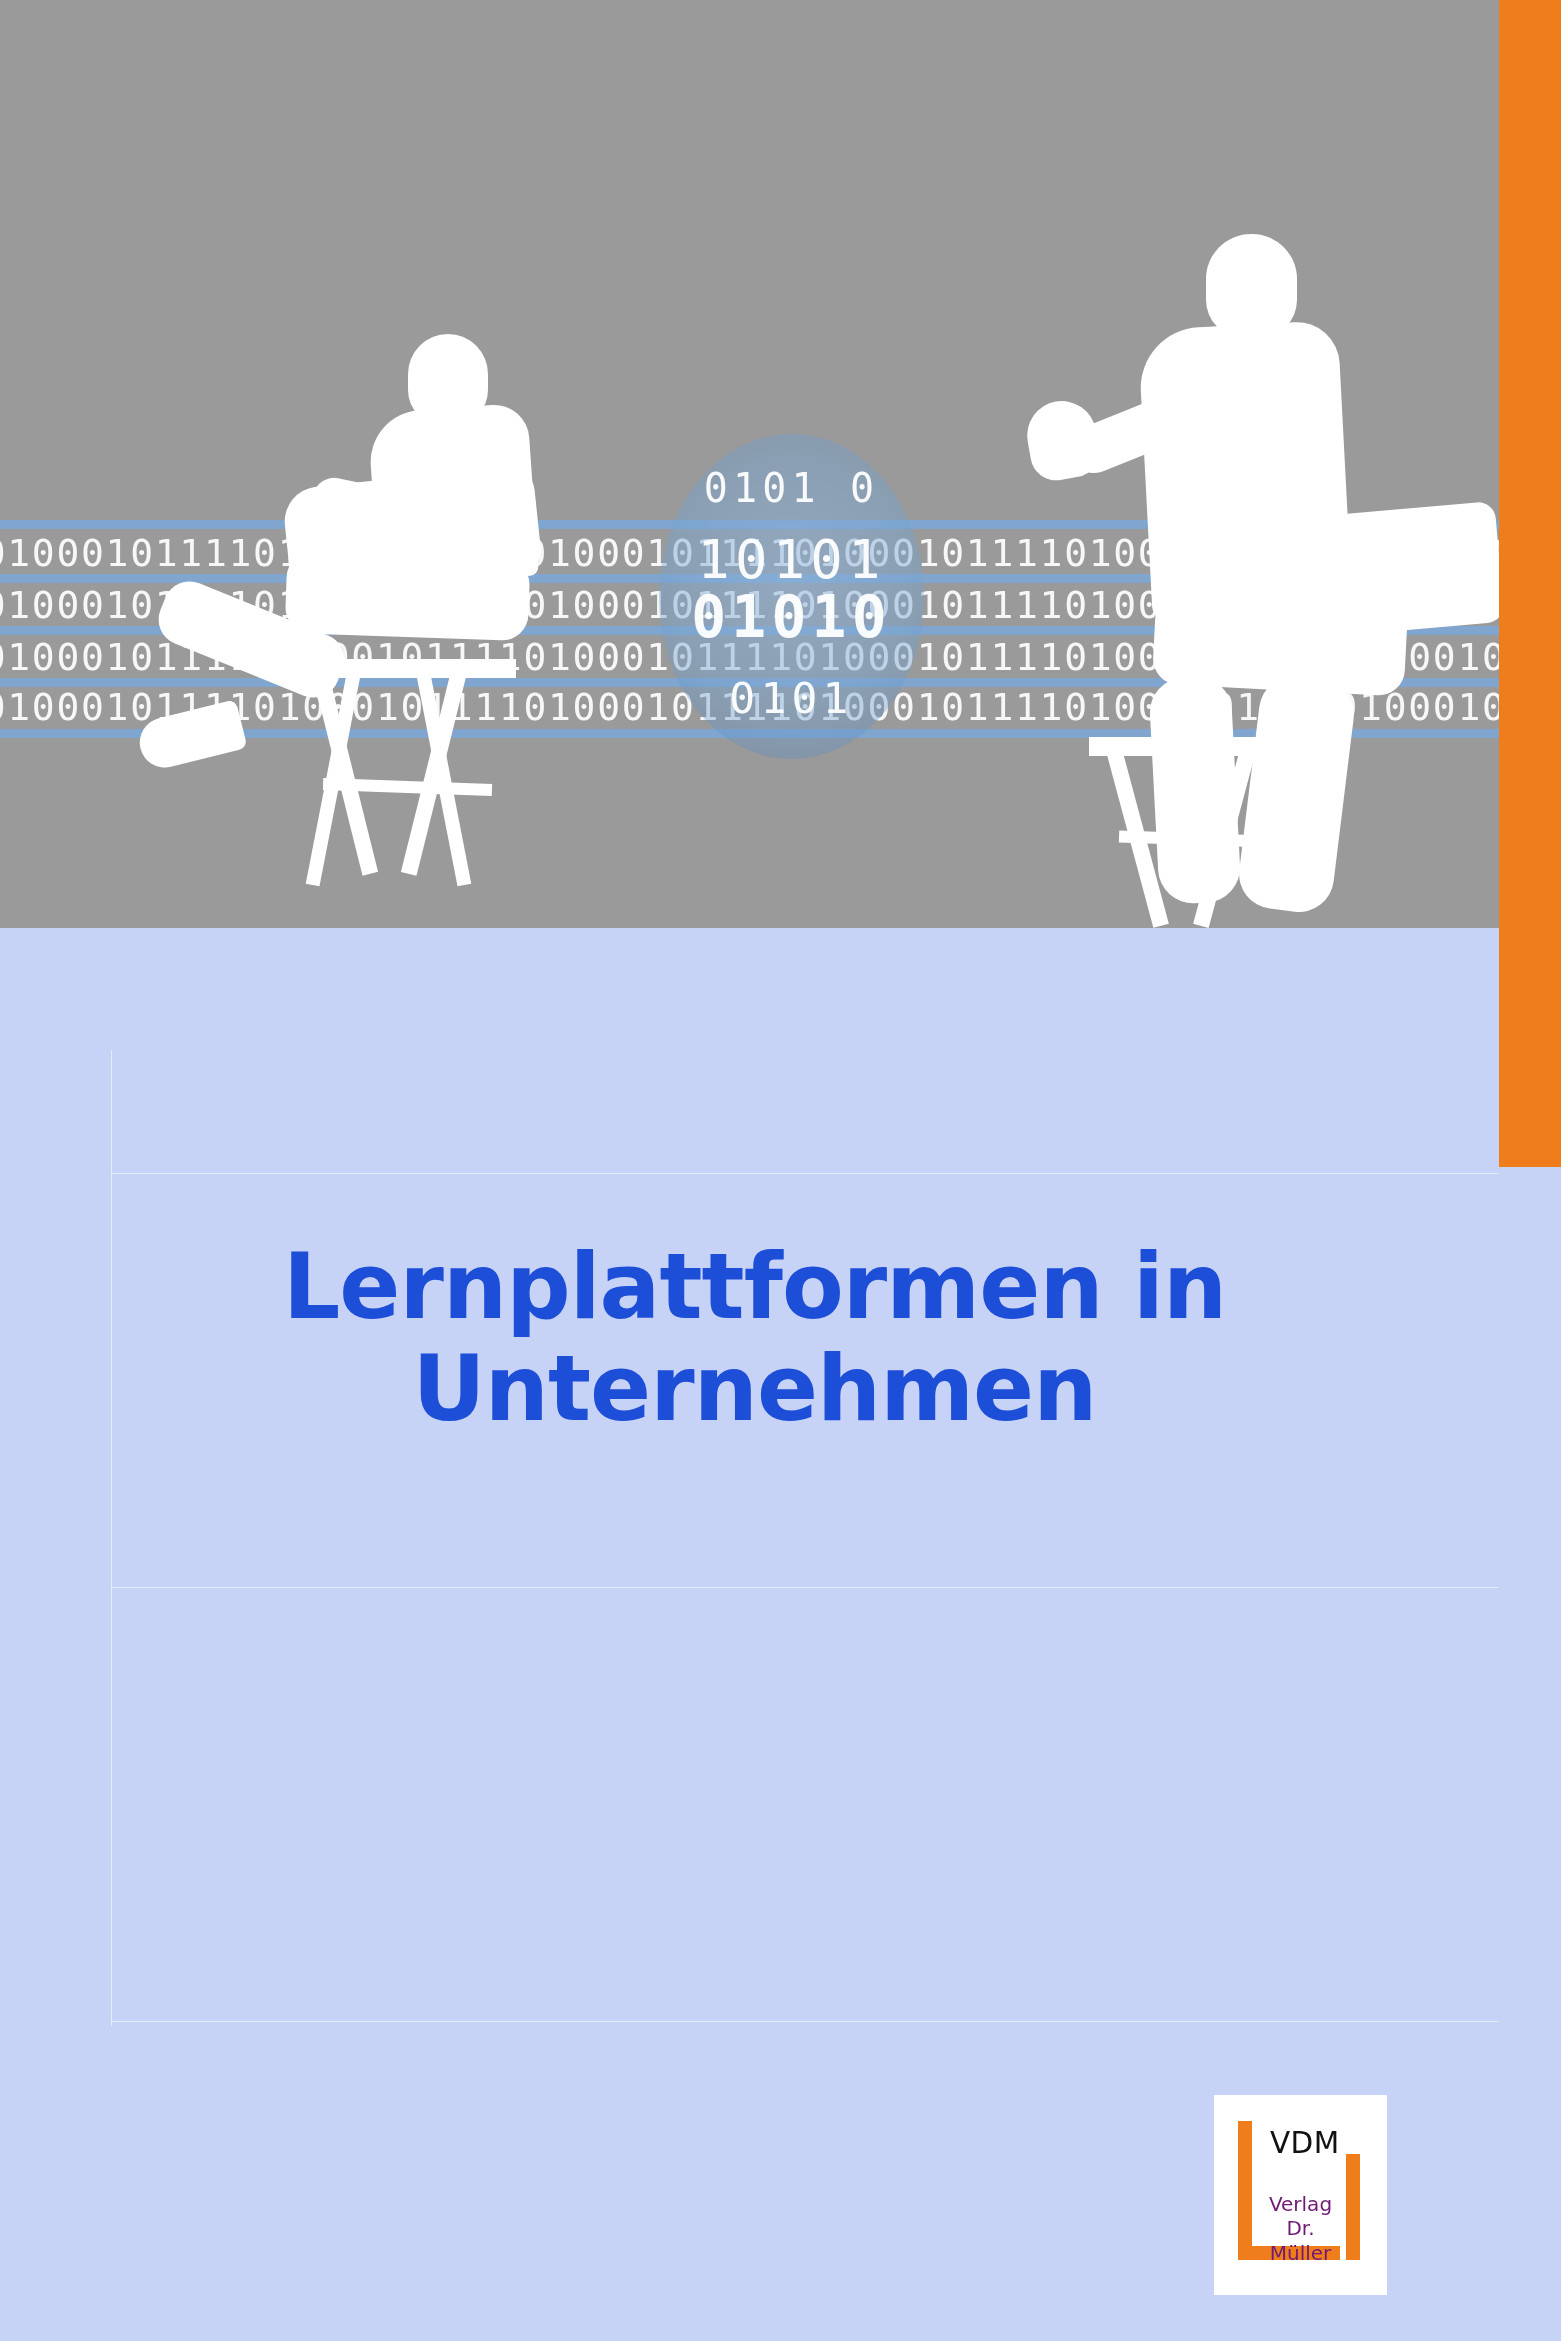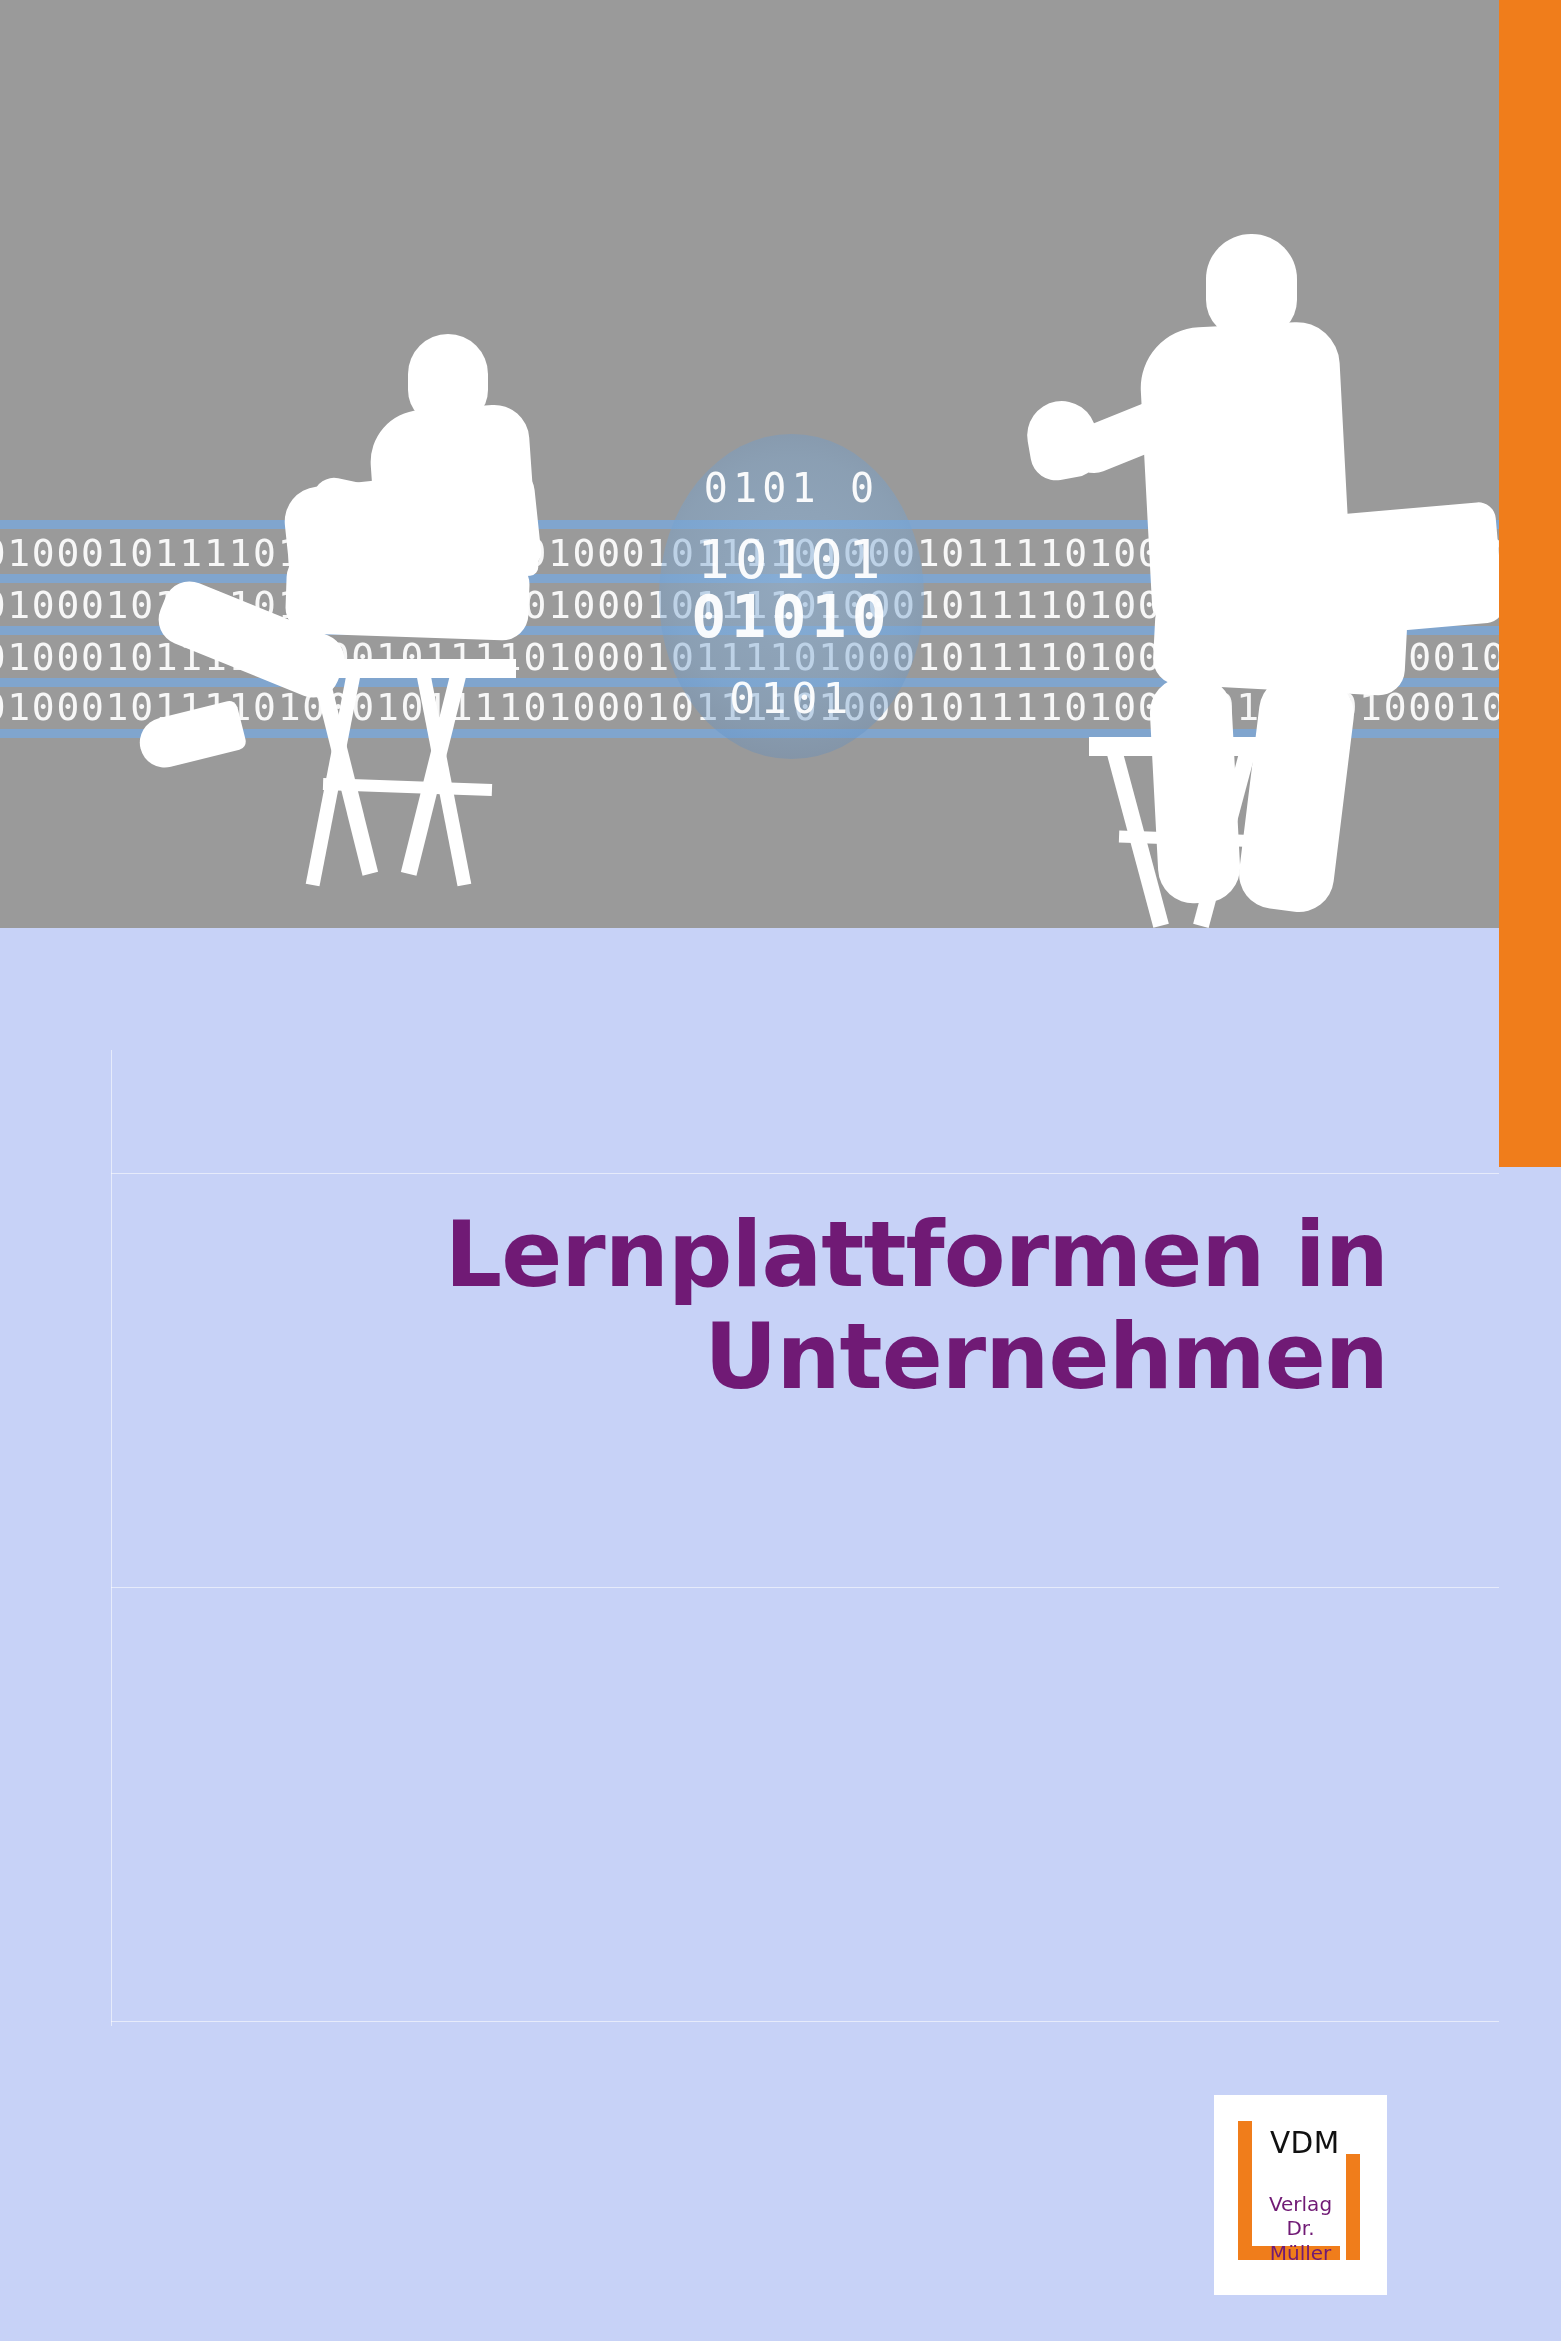--- a/index.html
+++ b/index.html
@@ -162,12 +162,12 @@
     position: absolute;
     left: 121px;
     right: 173px;
-    top: 1204px;
-    text-align: right;
+    top: 1236px;
+    text-align: center;
     font-size: 90px;
     font-weight: bold;
     line-height: 1.13;
-    color: #701a75;
+    color: #1d4ed8;
     letter-spacing: -0.9px;
   }
 

